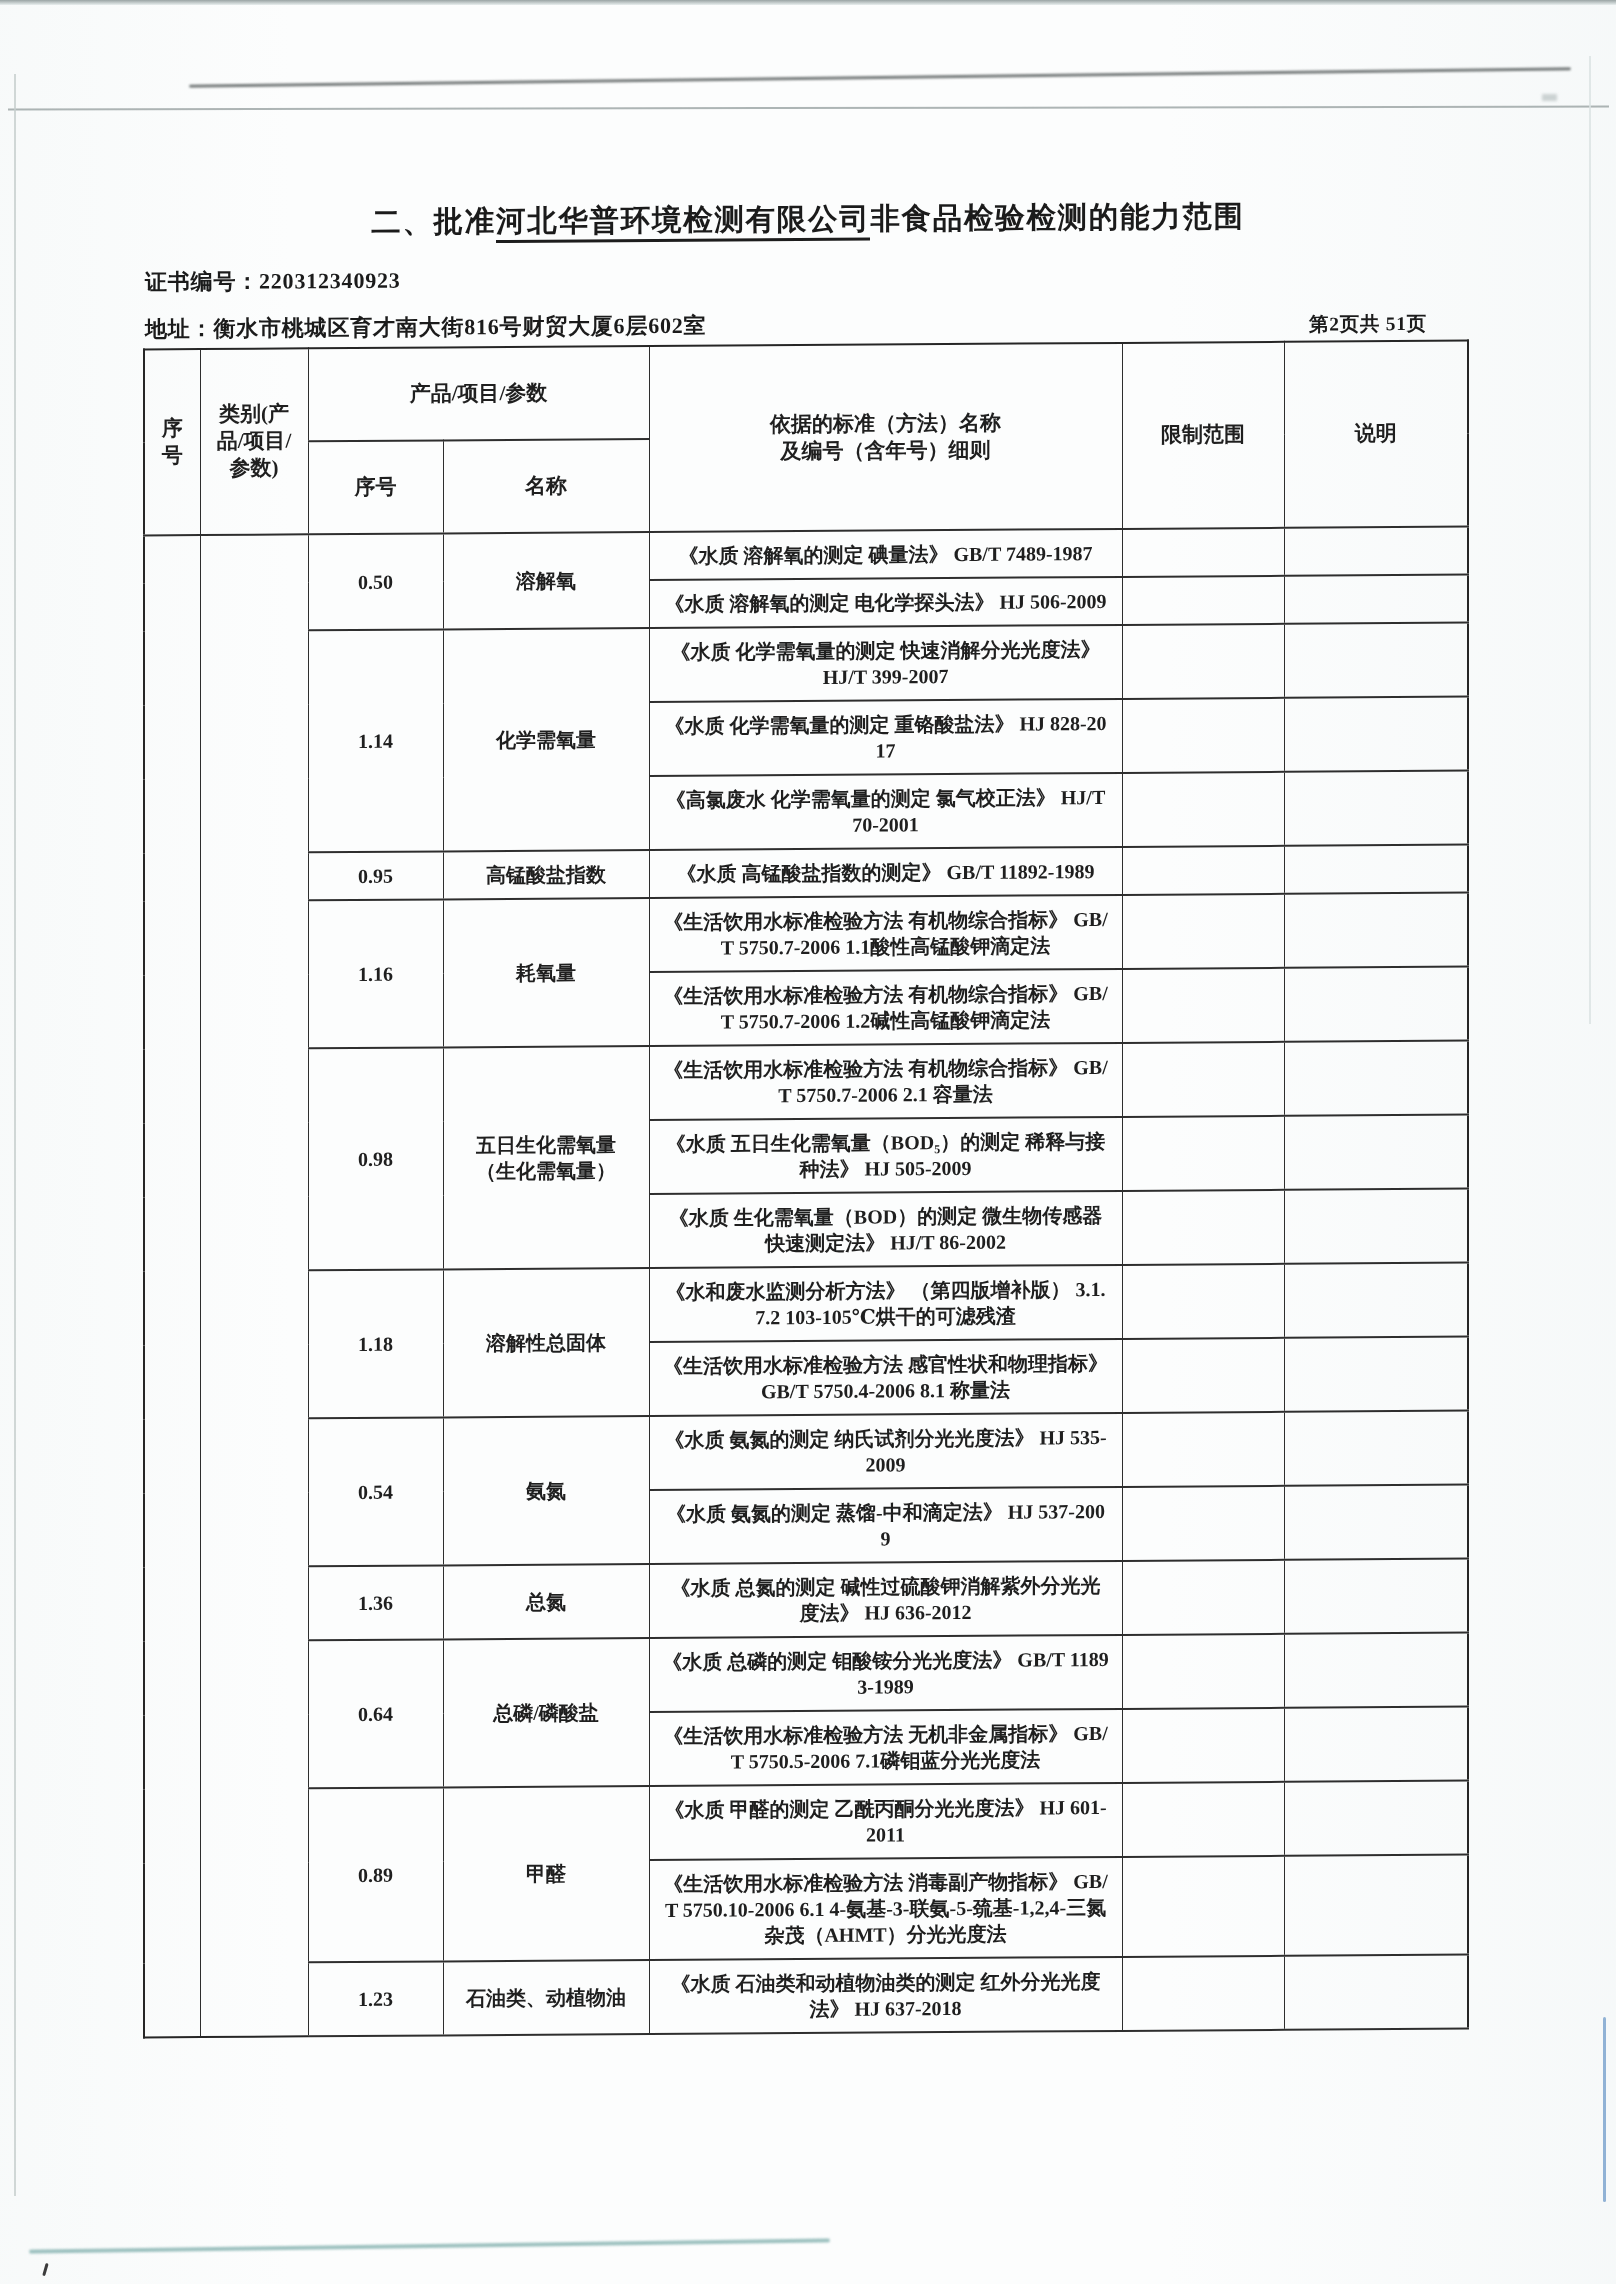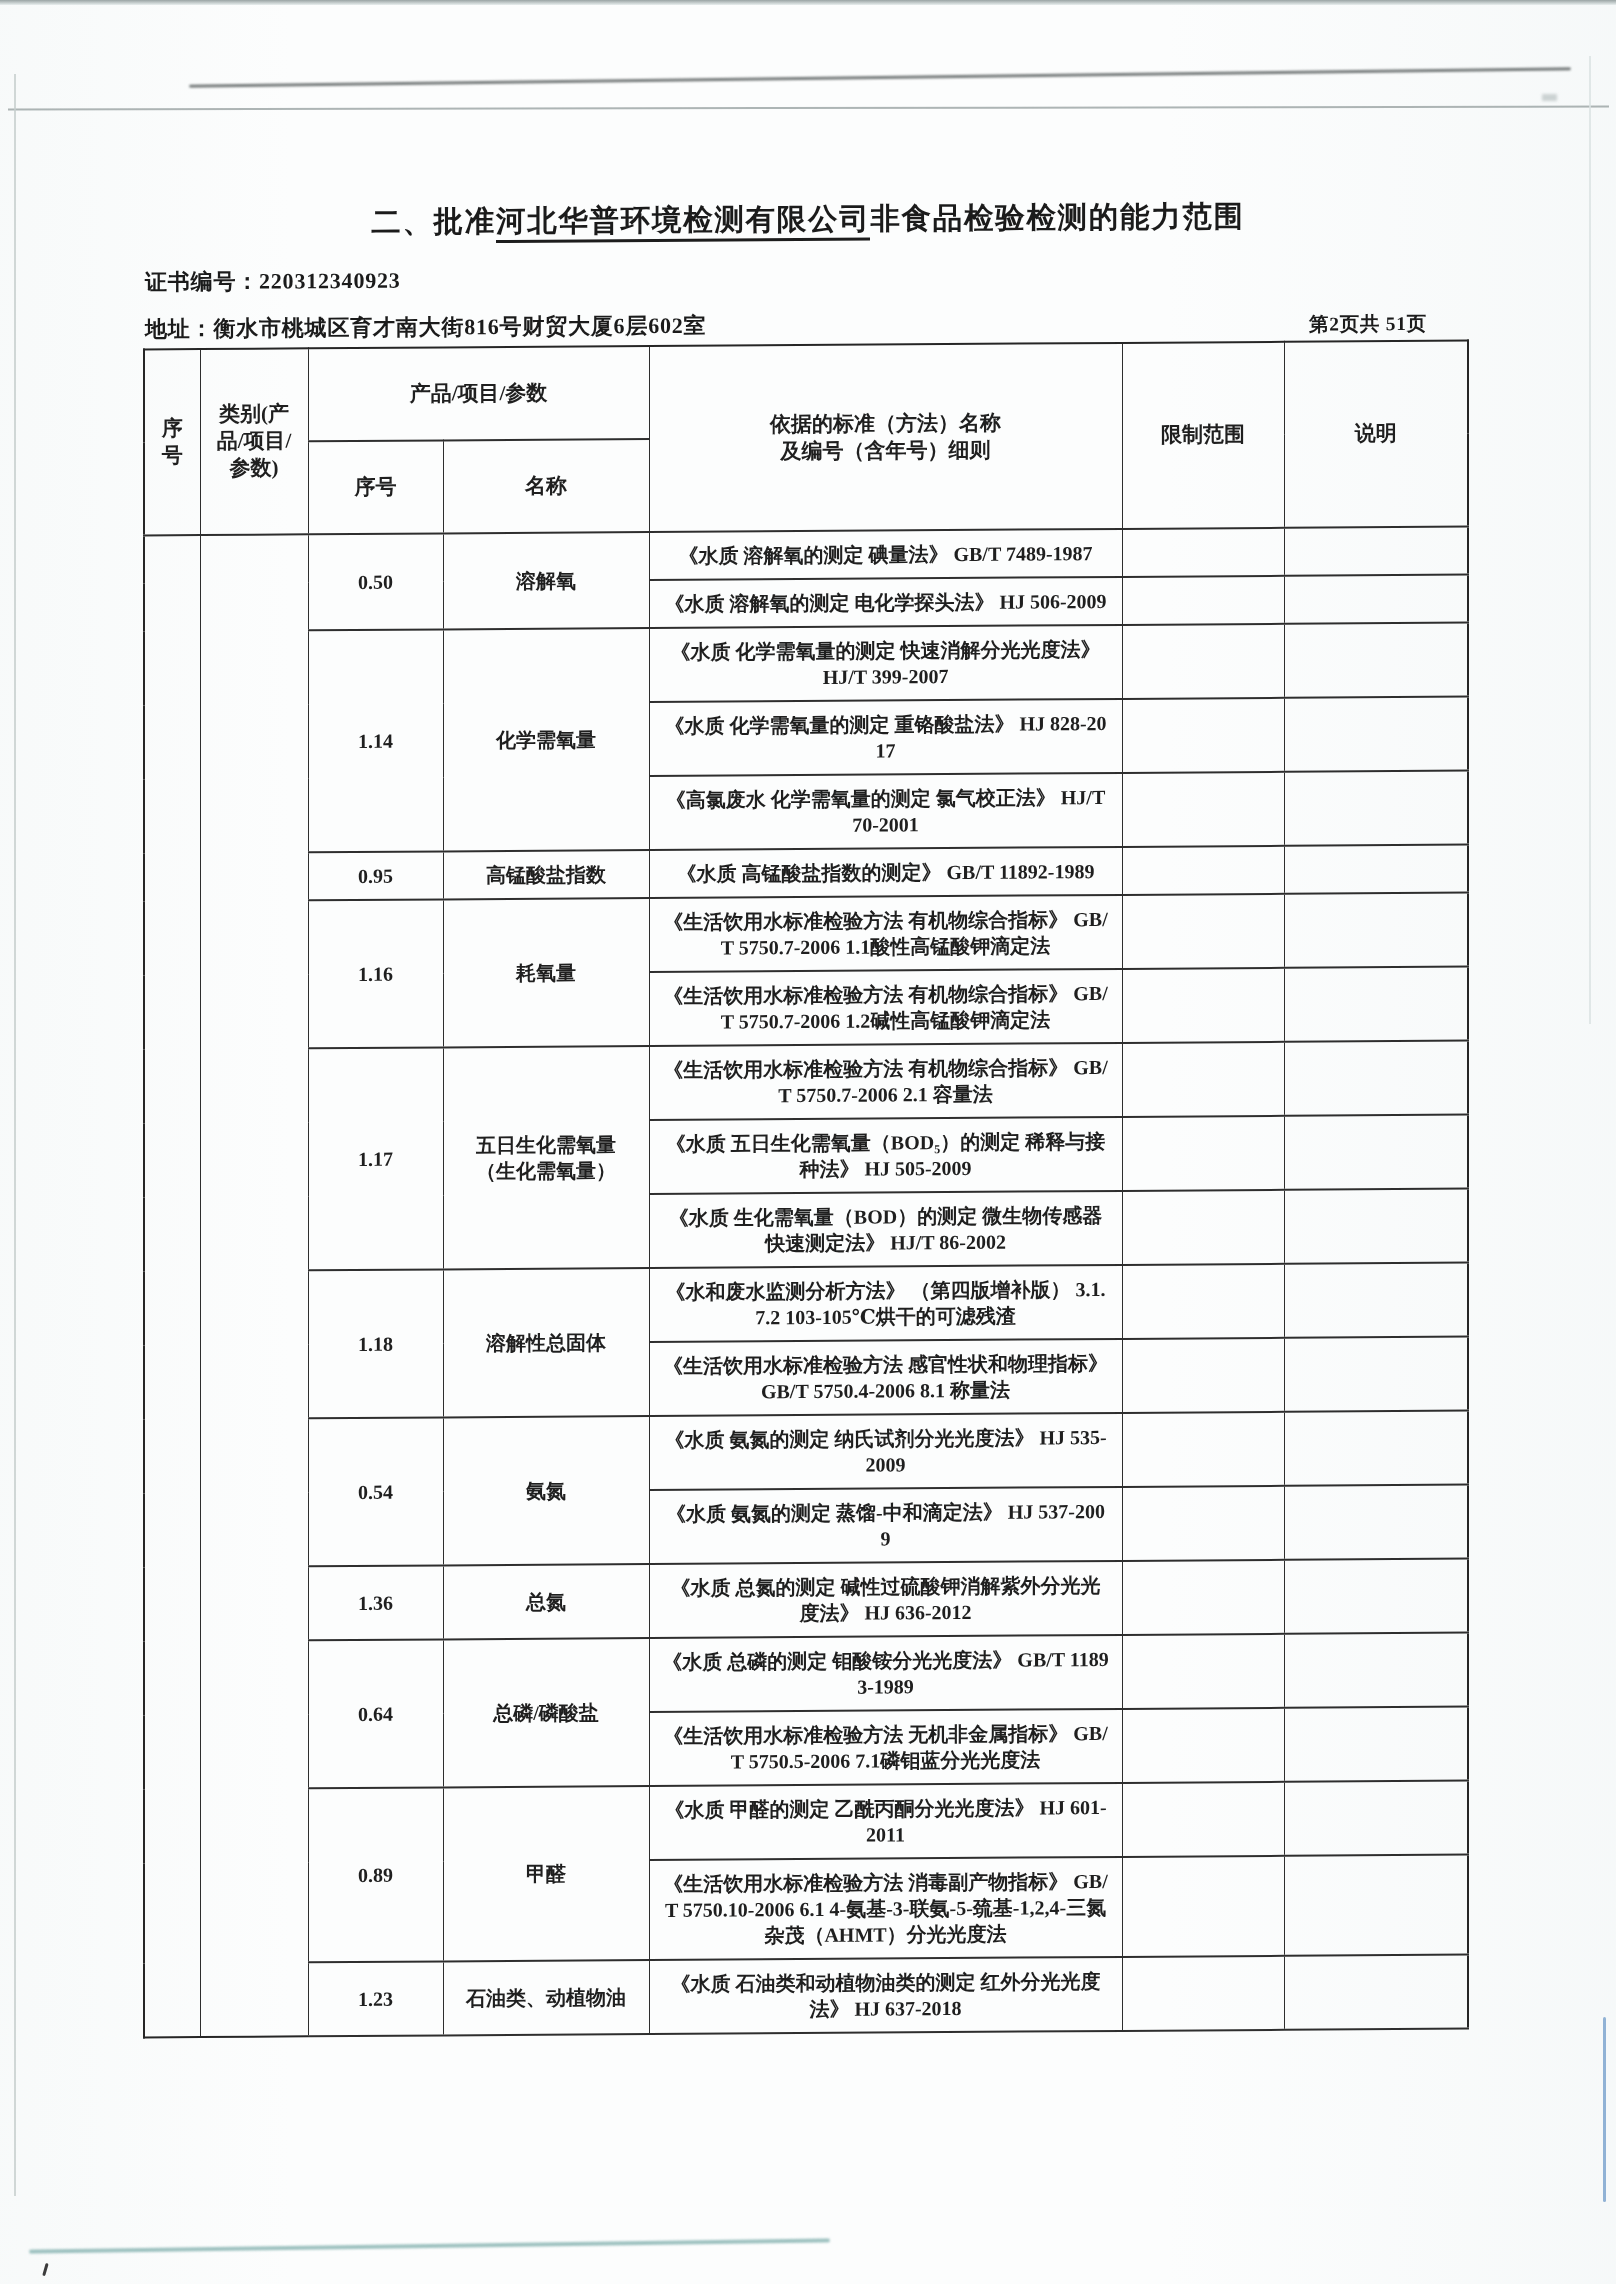--- a/index.html
+++ b/index.html
@@ -151,7 +151,7 @@
             <td class="col-note"></td>
           </tr>
           <tr>
-            <td class="col-itemseq" rowspan="3">1.17</td>
+            <td class="col-itemseq" rowspan="3">0.98</td>
             <td class="col-name" rowspan="3">五日生化需氧量
 （生化需氧量）</td>
             <td class="col-method">《生活饮用水标准检验方法 有机物综合指标》  GB/T 5750.7-2006  2.1 容量法</td>

